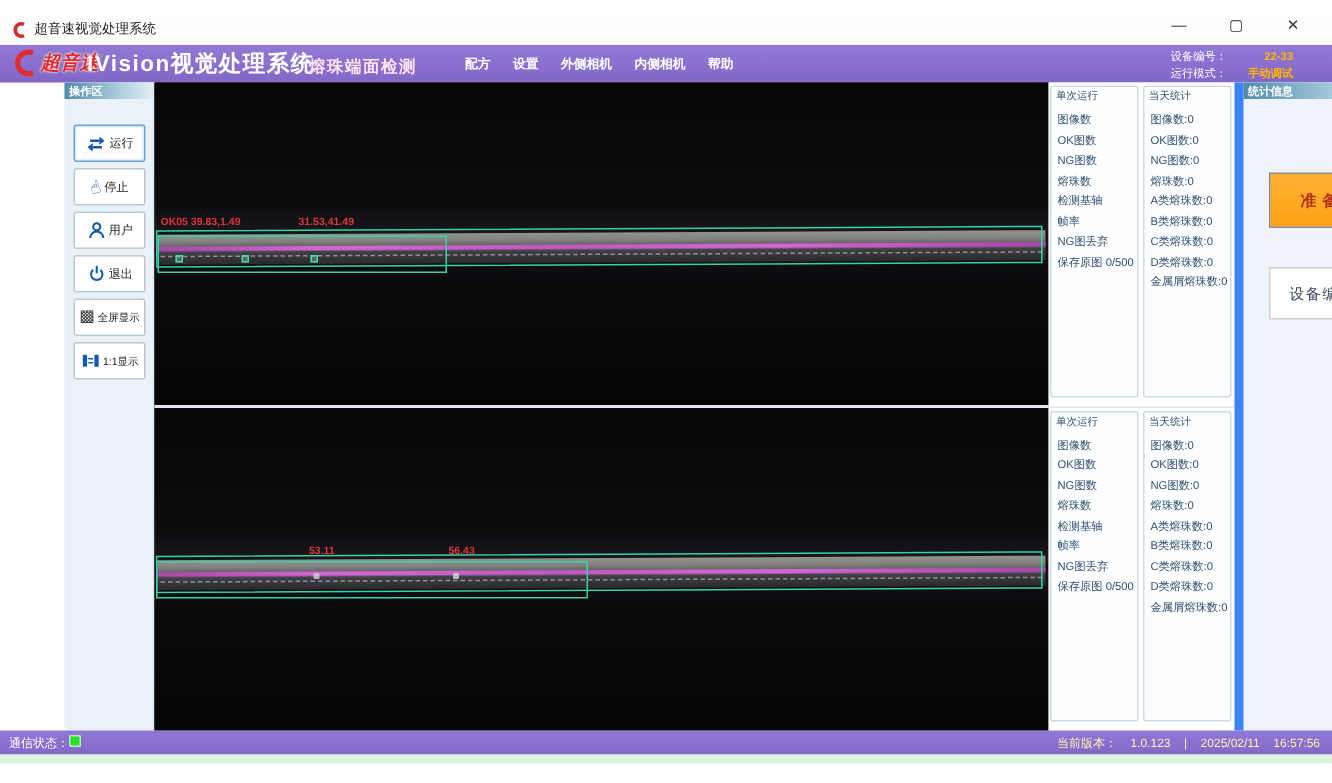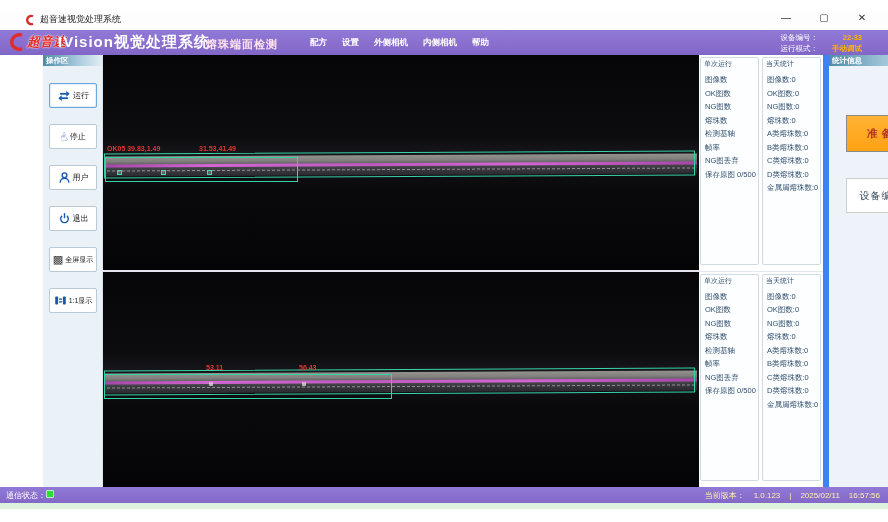--- a/index.html
+++ b/index.html
@@ -8,7 +8,7 @@
 
   
   .titlebar { position:absolute; top:12px; left:0; width:100%; height:18px; background:#fdfdfd; }
-  .titlebar .tb-left { position:absolute; left:24px; top:1px; display:flex; align-items:center; gap:4px; }
+  .titlebar .tb-left { position:absolute; left:7px; top:1px; display:flex; align-items:center; gap:4px; }
   .tb-title { font-size:9px; color:#222; }
   .win-controls { position:absolute; right:18px; top:0; display:flex; gap:22px; }
   .win-btn { font-size:10px; color:#333; width:16px; text-align:center; cursor:default; }

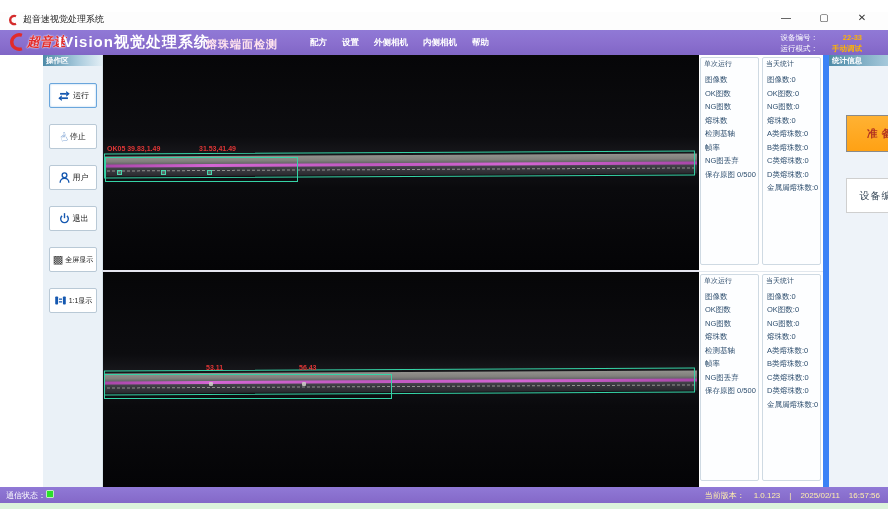--- a/index.html
+++ b/index.html
@@ -31,7 +31,7 @@
   
   .sidebar { position:absolute; left:0; top:0; width:60px; height:432px; background:#eaf1f7; border-right:1px solid #d7e2ea; }
   .section-header { height:11px; background:linear-gradient(90deg,#4e8ba8 0%,#a9cbdd 60%,#e2eef5 100%); color:#fff; font-size:7.5px; line-height:11px; padding-left:3px; font-weight:bold; }
-  .side-buttons { position:absolute; top:28px; left:6px; width:48px; display:flex; flex-direction:column; gap:16px; }
+  .side-buttons { position:absolute; top:28px; left:6px; width:48px; display:flex; flex-direction:column; gap:4px; }
   .side-btn { height:25px; background:#fff; border:1px solid #b9c9d6; border-radius:2px; display:flex; align-items:center; justify-content:center; gap:2px; font-size:8px; color:#222; cursor:default; padding:0 1px; white-space:nowrap; }
   .side-btn.active { border:1px solid #6aa6dc; box-shadow:0 0 2px #9cc6ea inset; }
   .side-btn svg { flex:0 0 auto; }

